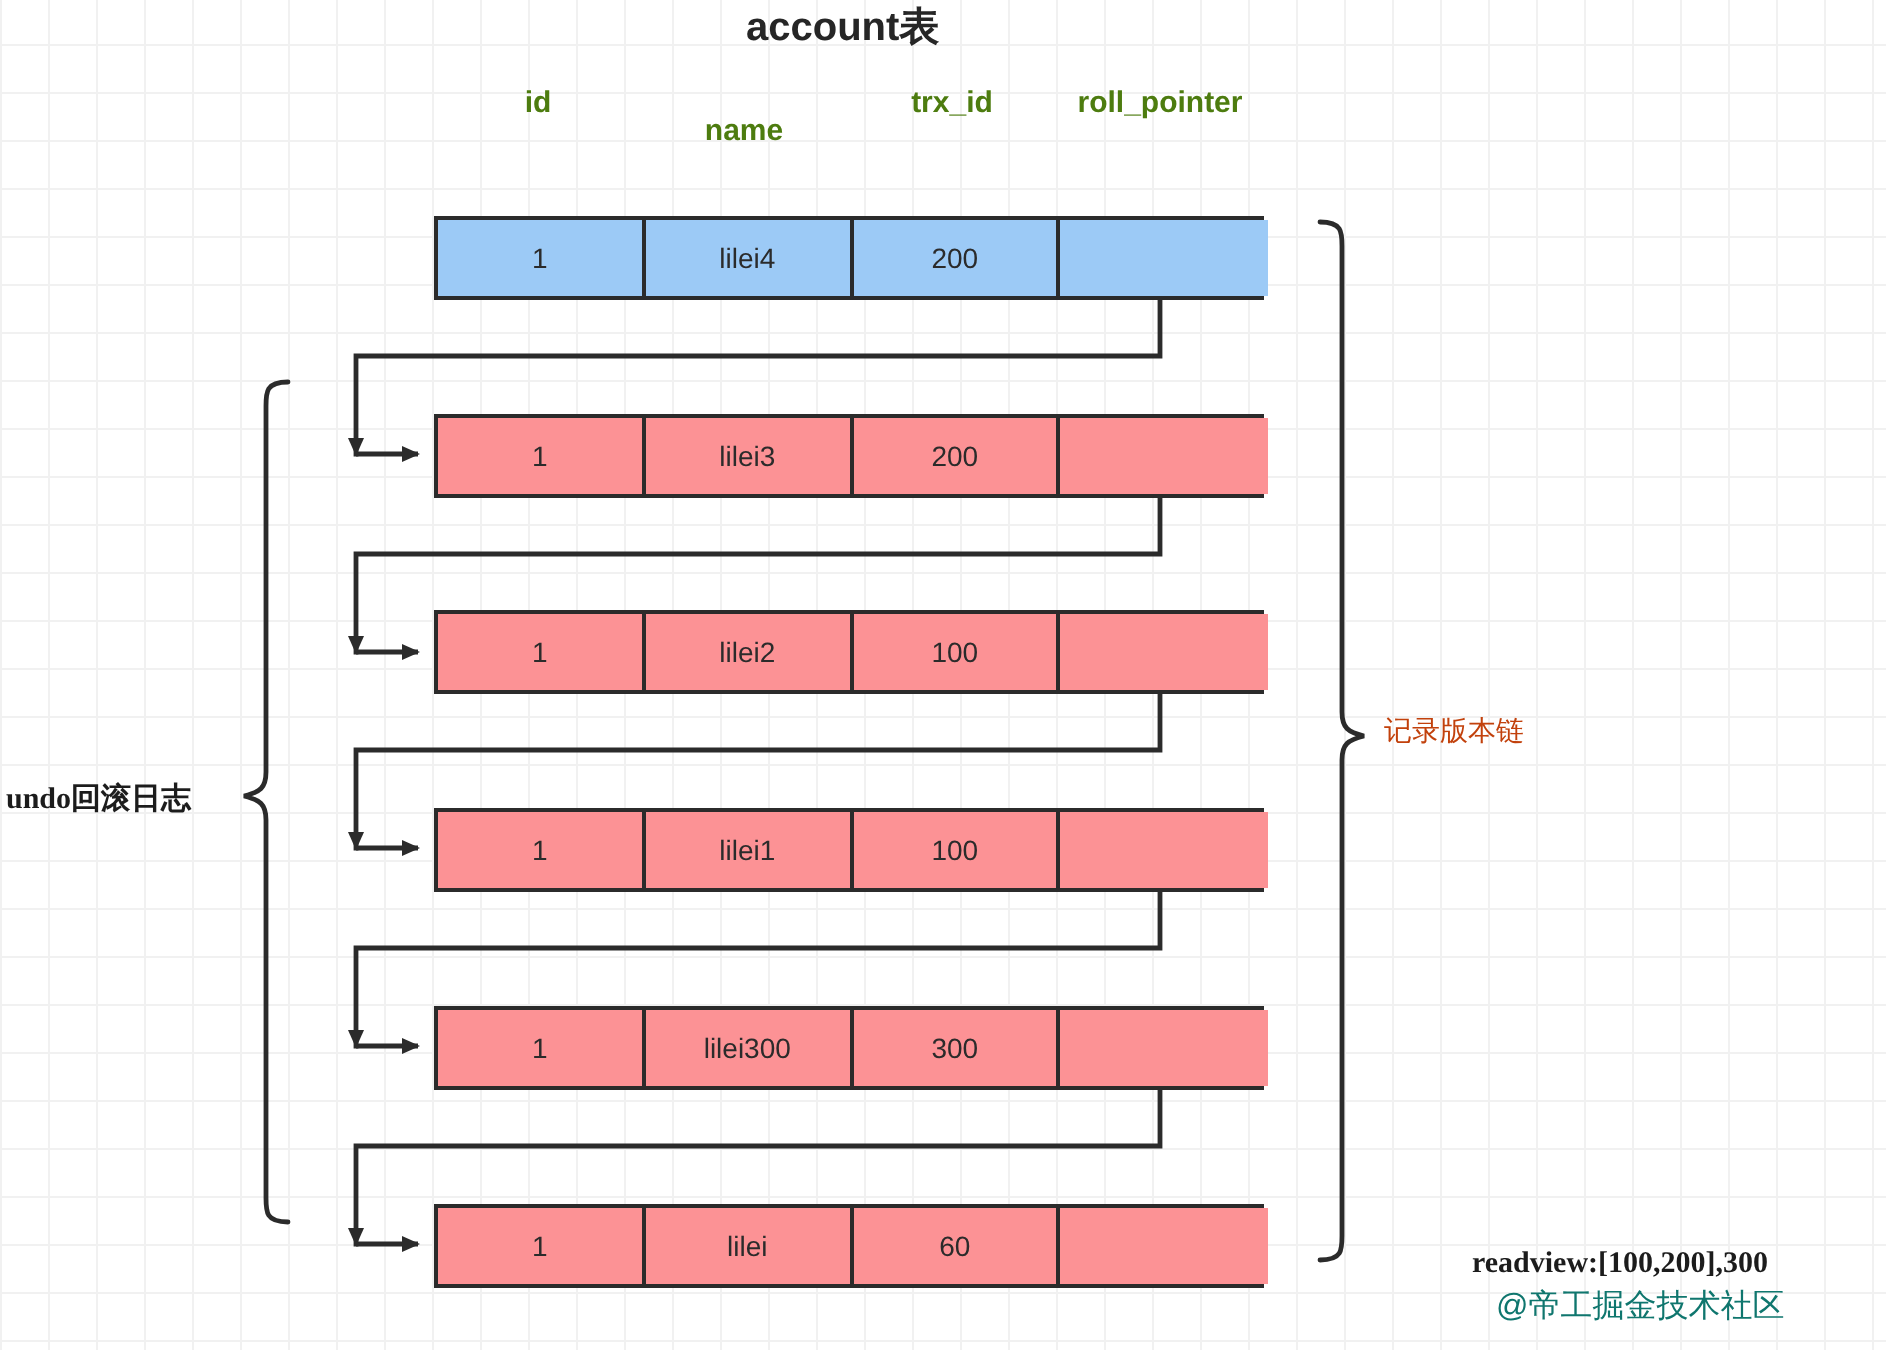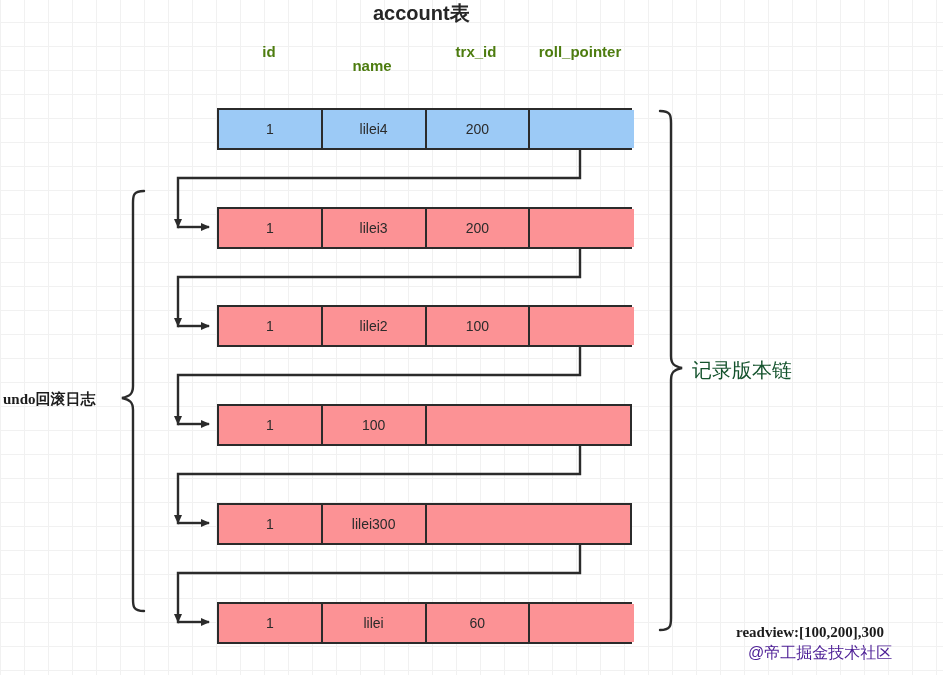--- a/index.html
+++ b/index.html
@@ -82,8 +82,8 @@
   .row-red .cell { background-color: #fc9295; }
   .side-label {
     position: absolute;
-    font-size: 20px;
-    color: #14532d;
+    font-size: 14px;
+    color: #c2410c;
     white-space: nowrap;
   }
   .side-label-bold {

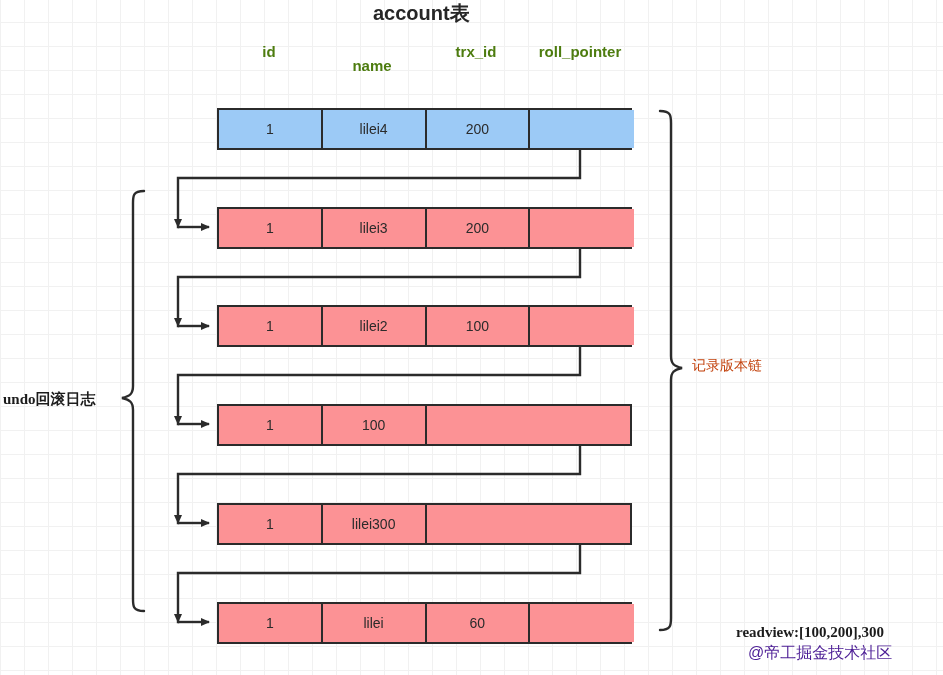--- a/index.html
+++ b/index.html
@@ -176,6 +176,7 @@
 
 <div class="record-row row-red" style="top:404px;">
   <div class="cell">1</div>
+  <div class="cell">lilei1</div>
   <div class="cell">100</div>
   <div class="cell"></div>
 </div>

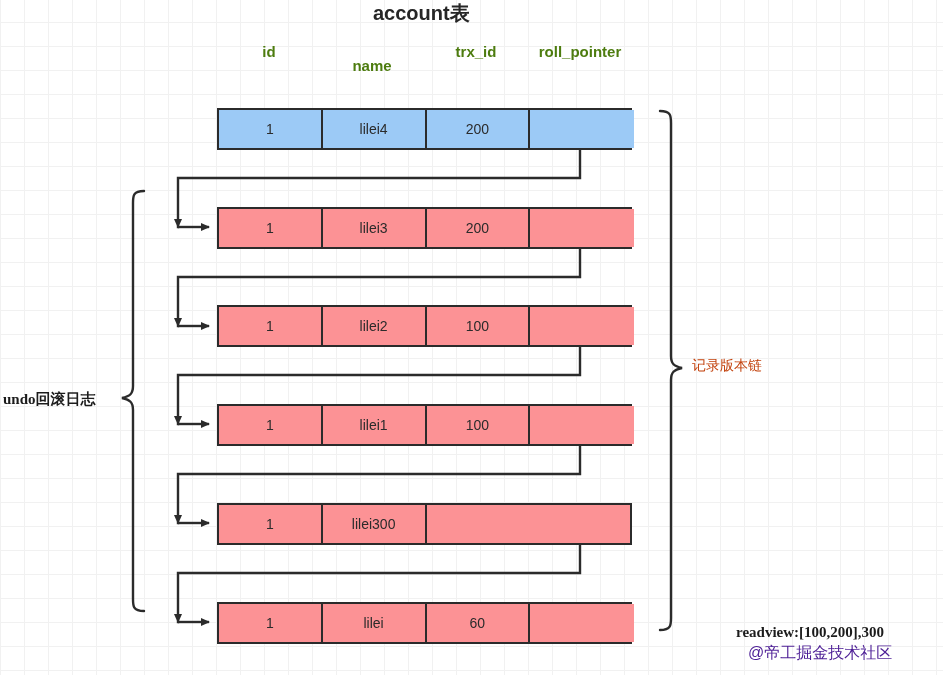--- a/index.html
+++ b/index.html
@@ -184,6 +184,7 @@
 <div class="record-row row-red" style="top:503px;">
   <div class="cell">1</div>
   <div class="cell">lilei300</div>
+  <div class="cell">300</div>
   <div class="cell"></div>
 </div>
 

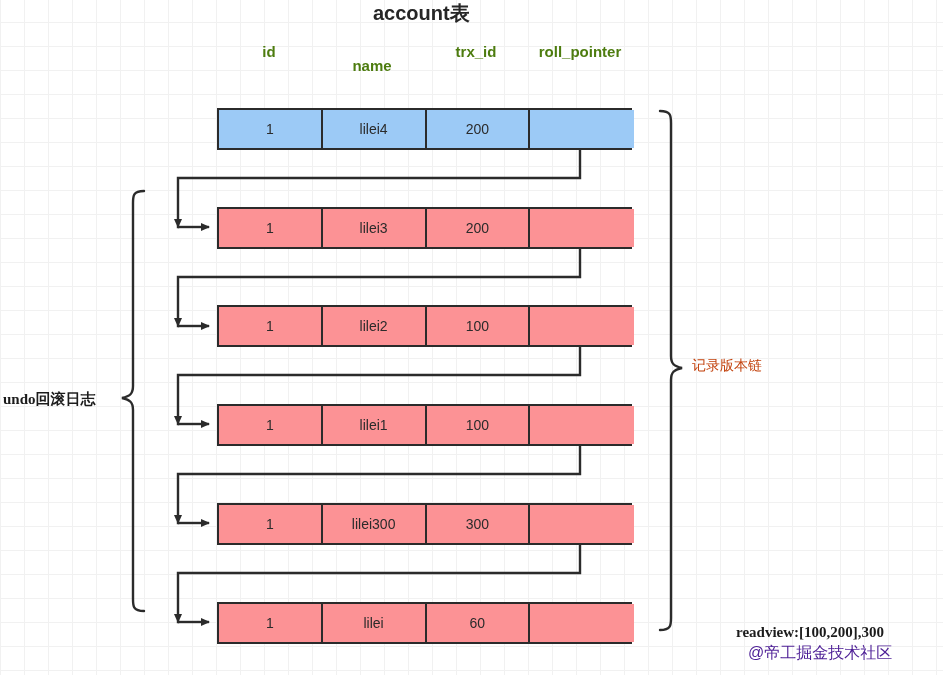--- a/index.html
+++ b/index.html
@@ -97,7 +97,7 @@
   .watermark {
     position: absolute;
     font-size: 16px;
-    color: #4c1d95;
+    color: #0f766e;
     white-space: nowrap;
   }
 </style>

